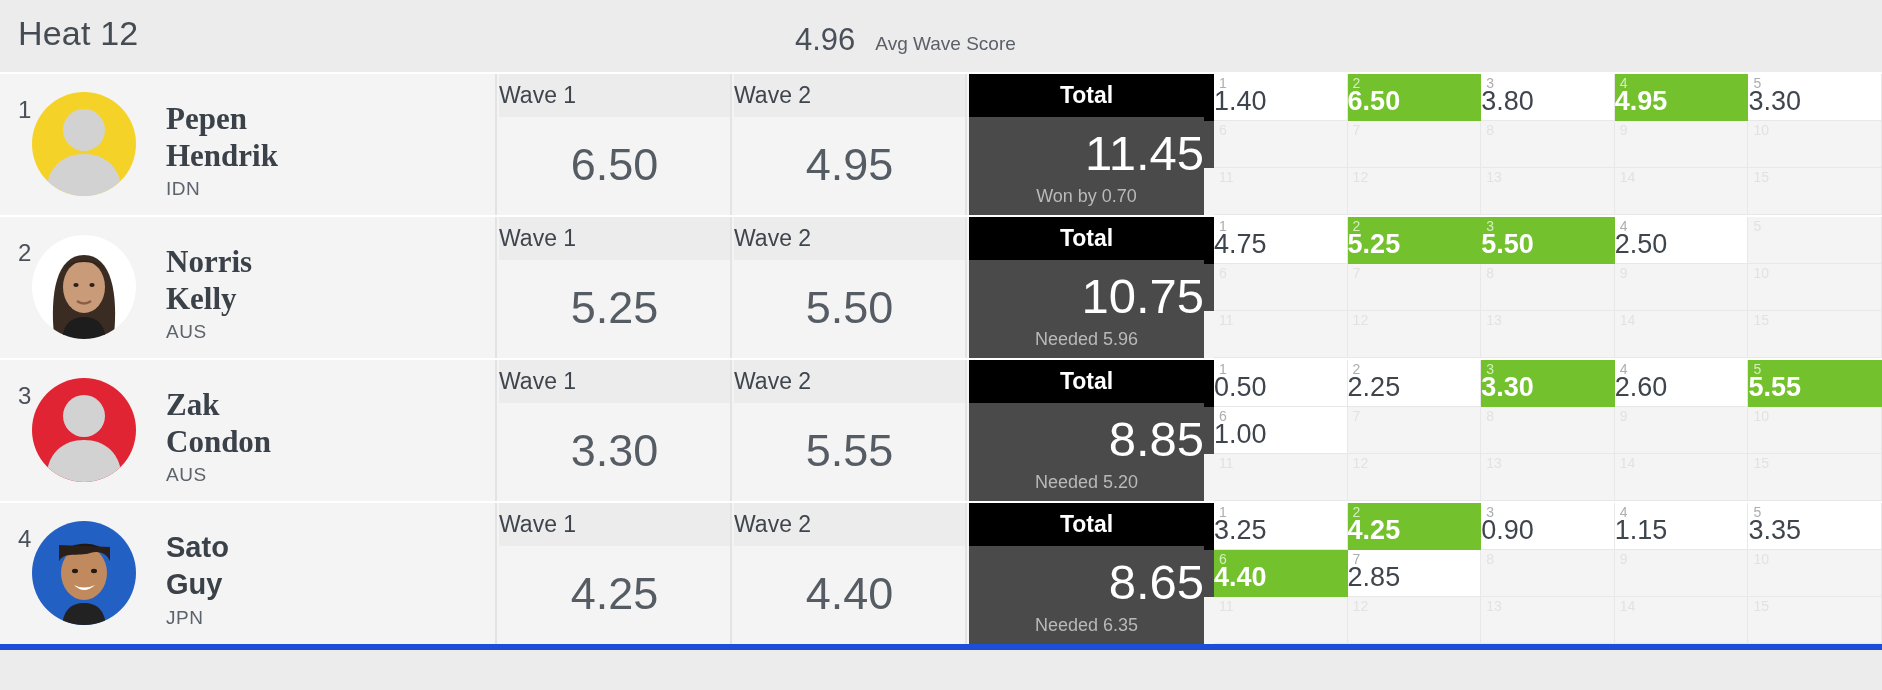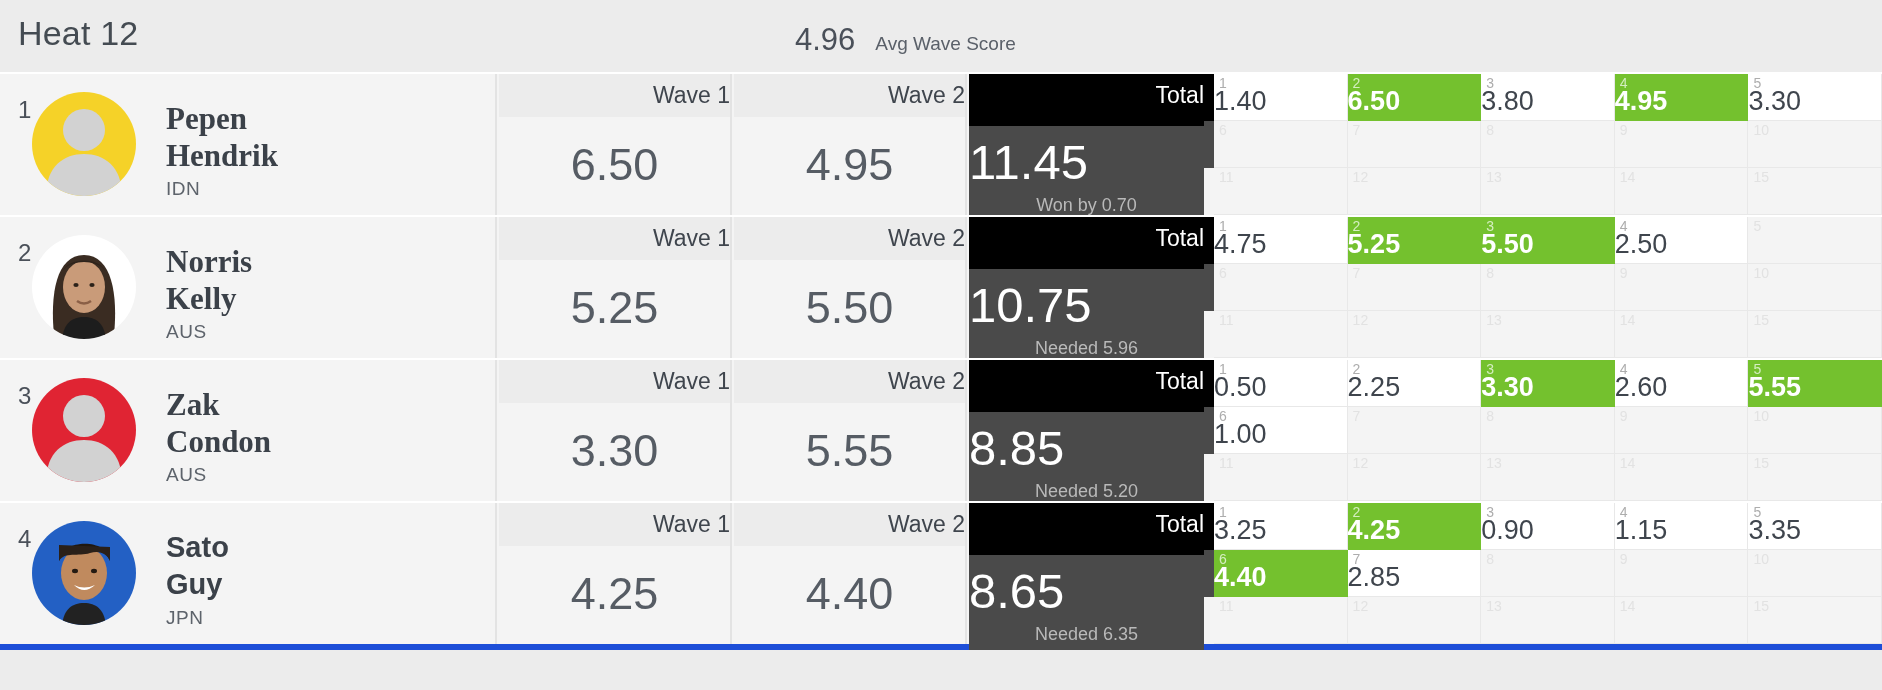--- a/index.html
+++ b/index.html
@@ -75,7 +75,7 @@
   .wavecol.w1{left:499px;}
   .wavecol.w2{left:734px;}
   .wave-head{
-    height:43px;line-height:43px;text-align:right;
+    height:43px;line-height:43px;text-align:left;
     background:#ececec;color:#3f454d;font-size:23px;
   }
   .wave-score{

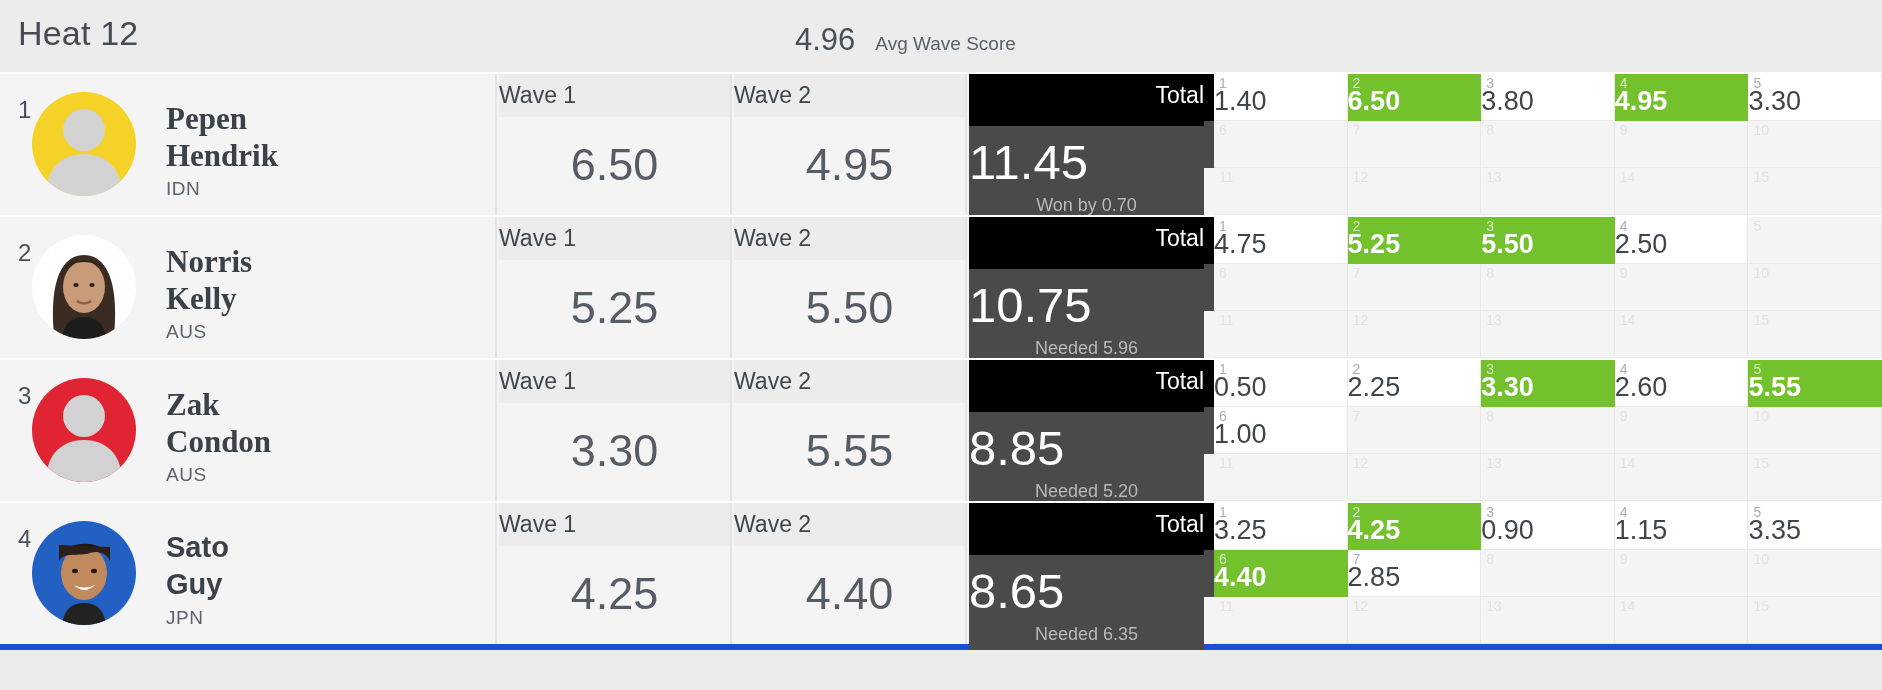--- a/index.html
+++ b/index.html
@@ -89,8 +89,8 @@
     box-sizing:border-box;
   }
   .total-head{
-    height:52px;line-height:43px;text-align:right;
-    background:#000000;color:#ffffff;font-size:23px;font-weight:400;
+    height:43px;line-height:43px;text-align:center;
+    background:#000000;color:#ffffff;font-size:23px;font-weight:700;
   }
   .total-body{
     height:98px;background:#4a4a4a;position:relative;

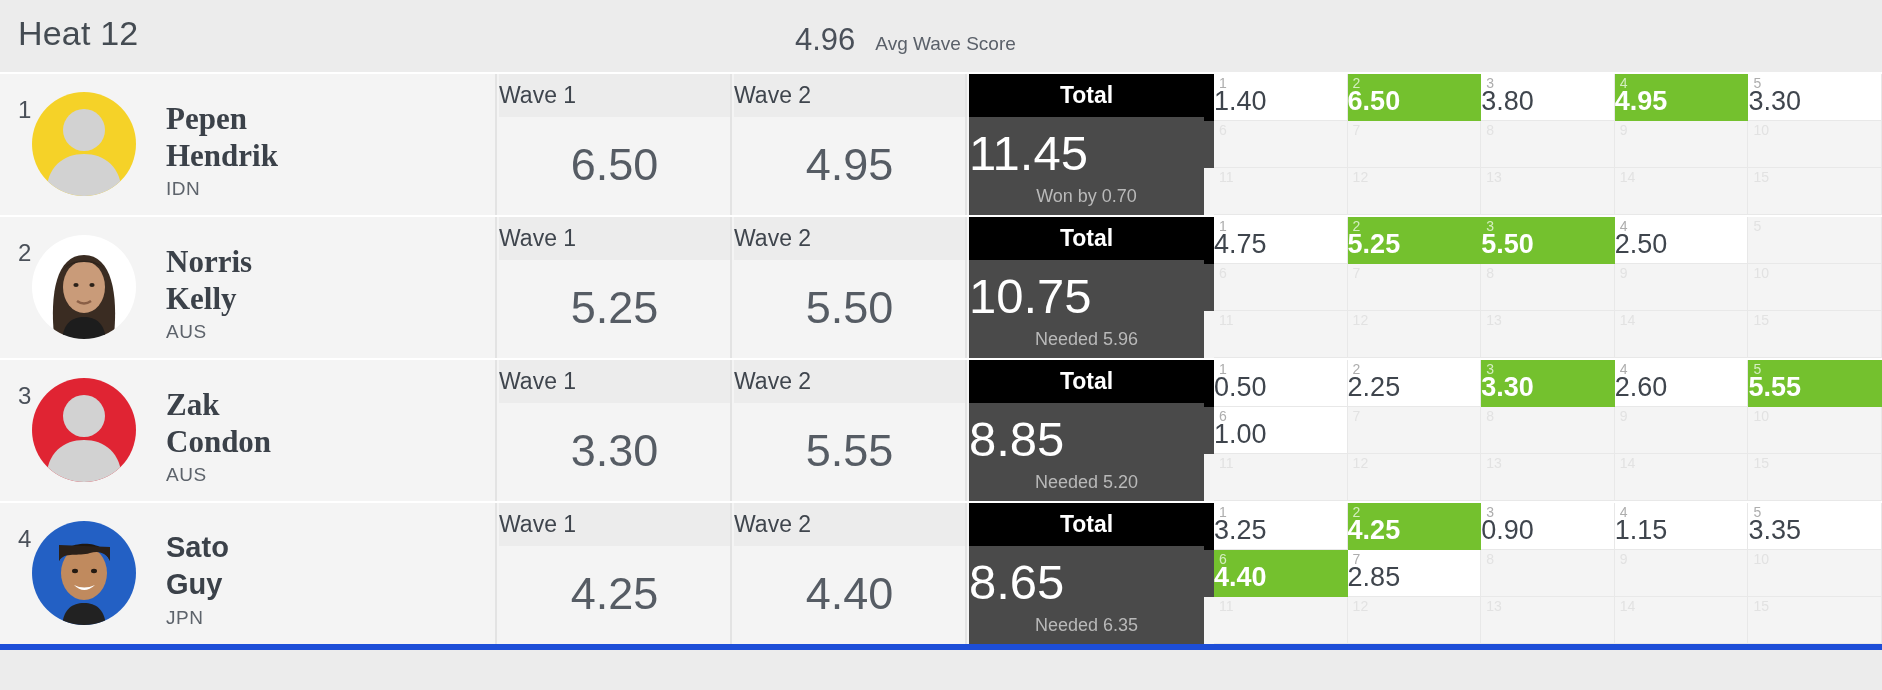--- a/index.html
+++ b/index.html
@@ -97,7 +97,7 @@
   }
   .total-value{
     position:absolute;left:0;right:0;top:8px;
-    text-align:left;color:#ffffff;font-size:49px;font-weight:300;
+    text-align:right;color:#ffffff;font-size:49px;font-weight:300;
   }
   .total-note{
     position:absolute;left:0;right:0;bottom:8px;

